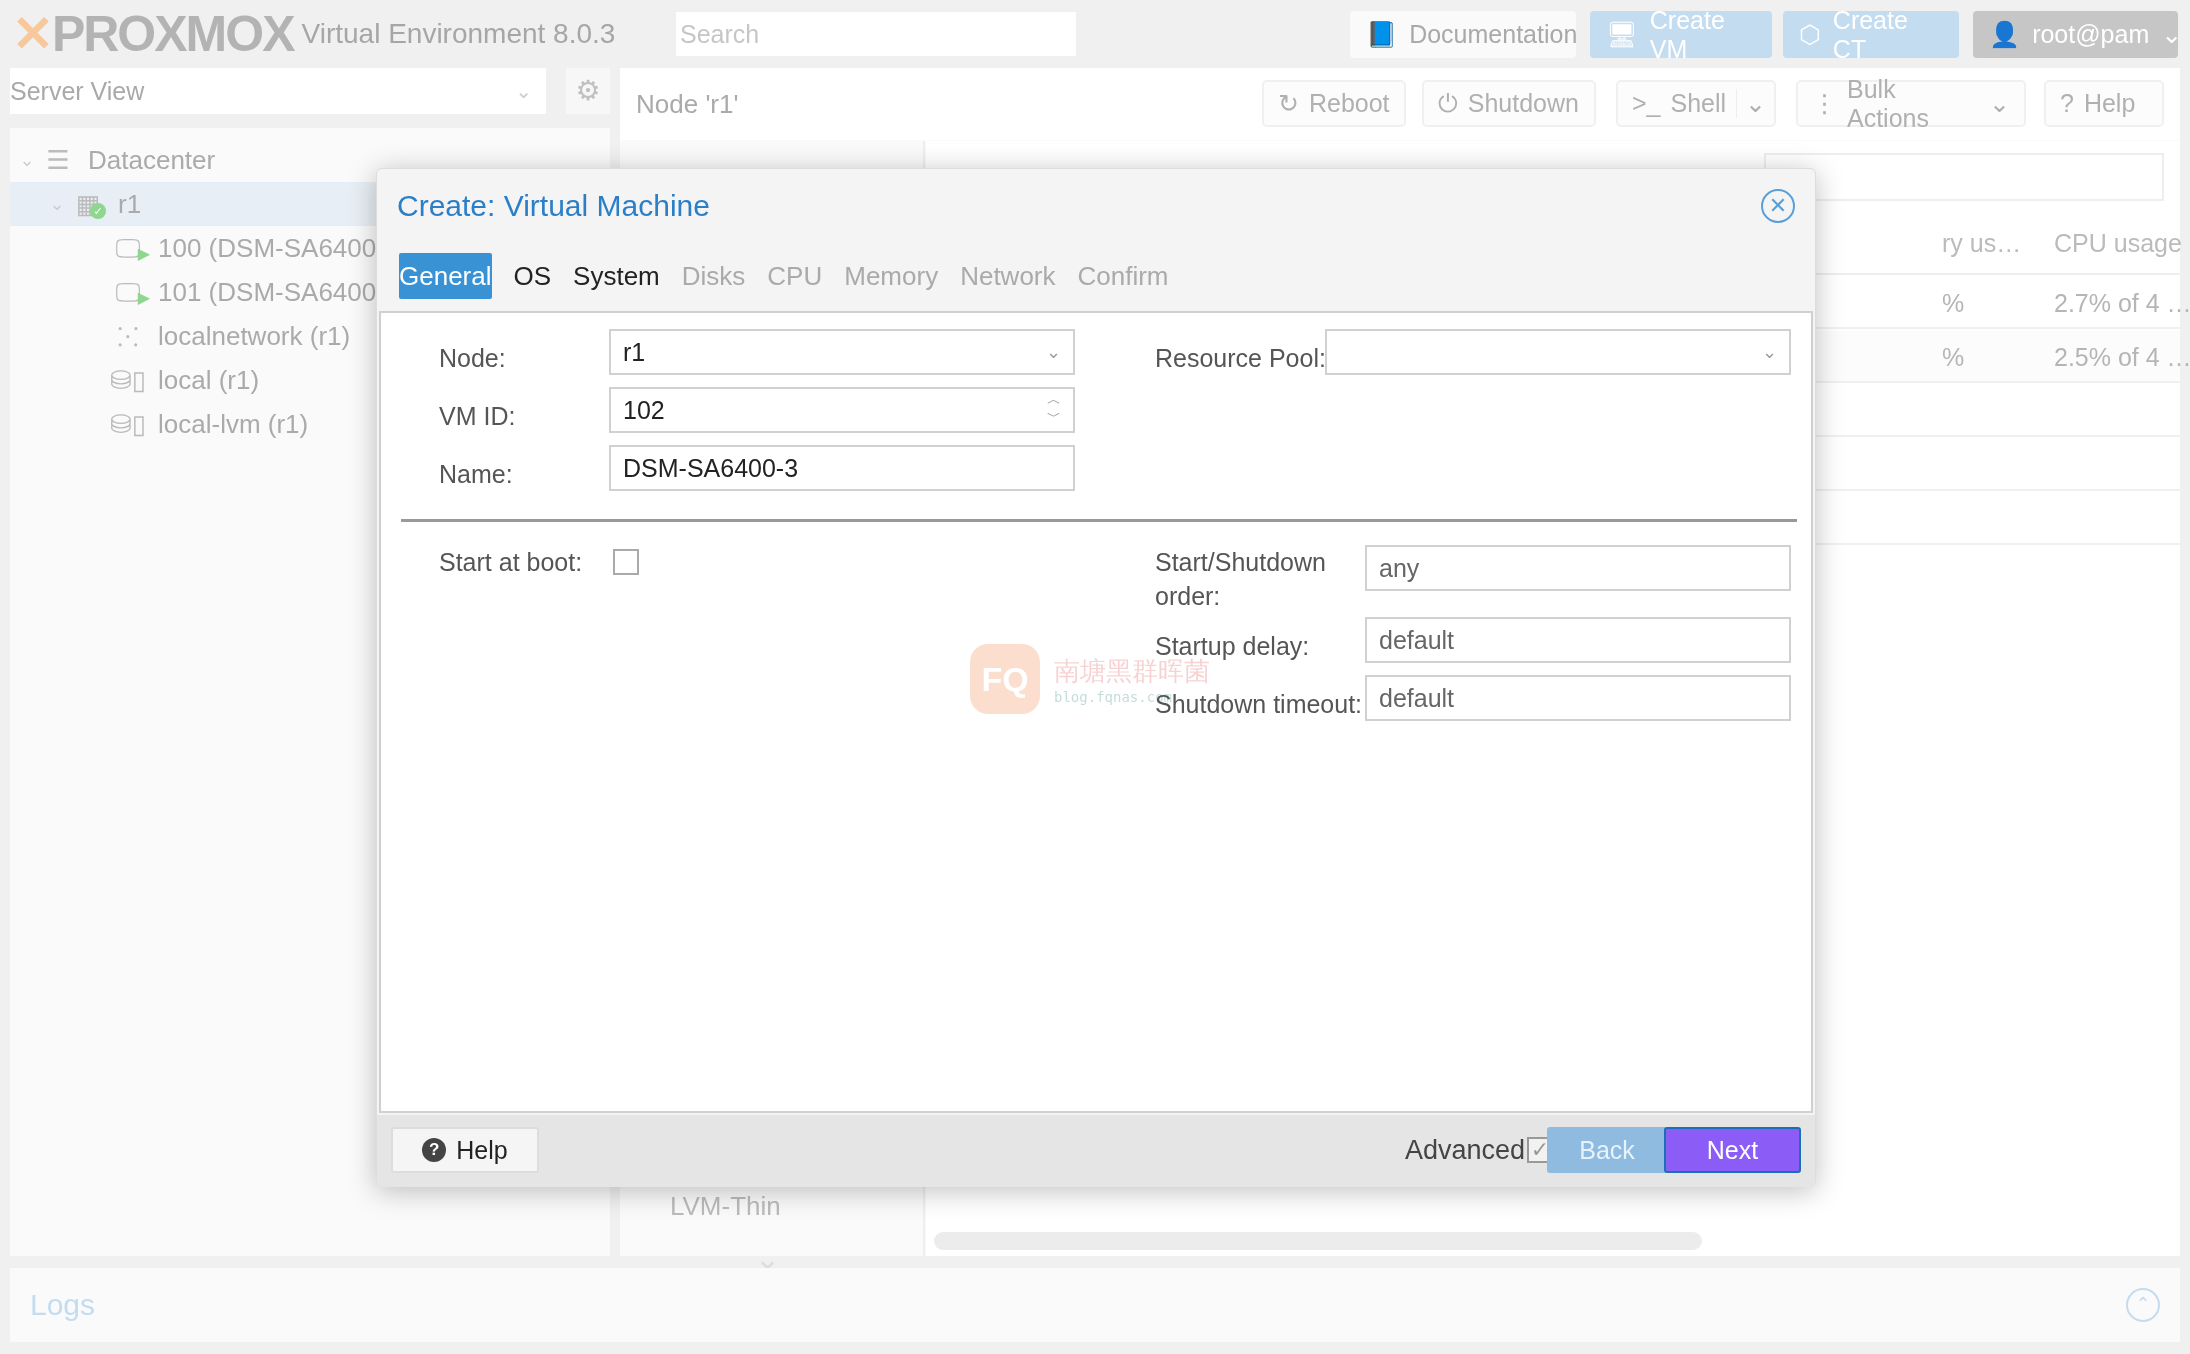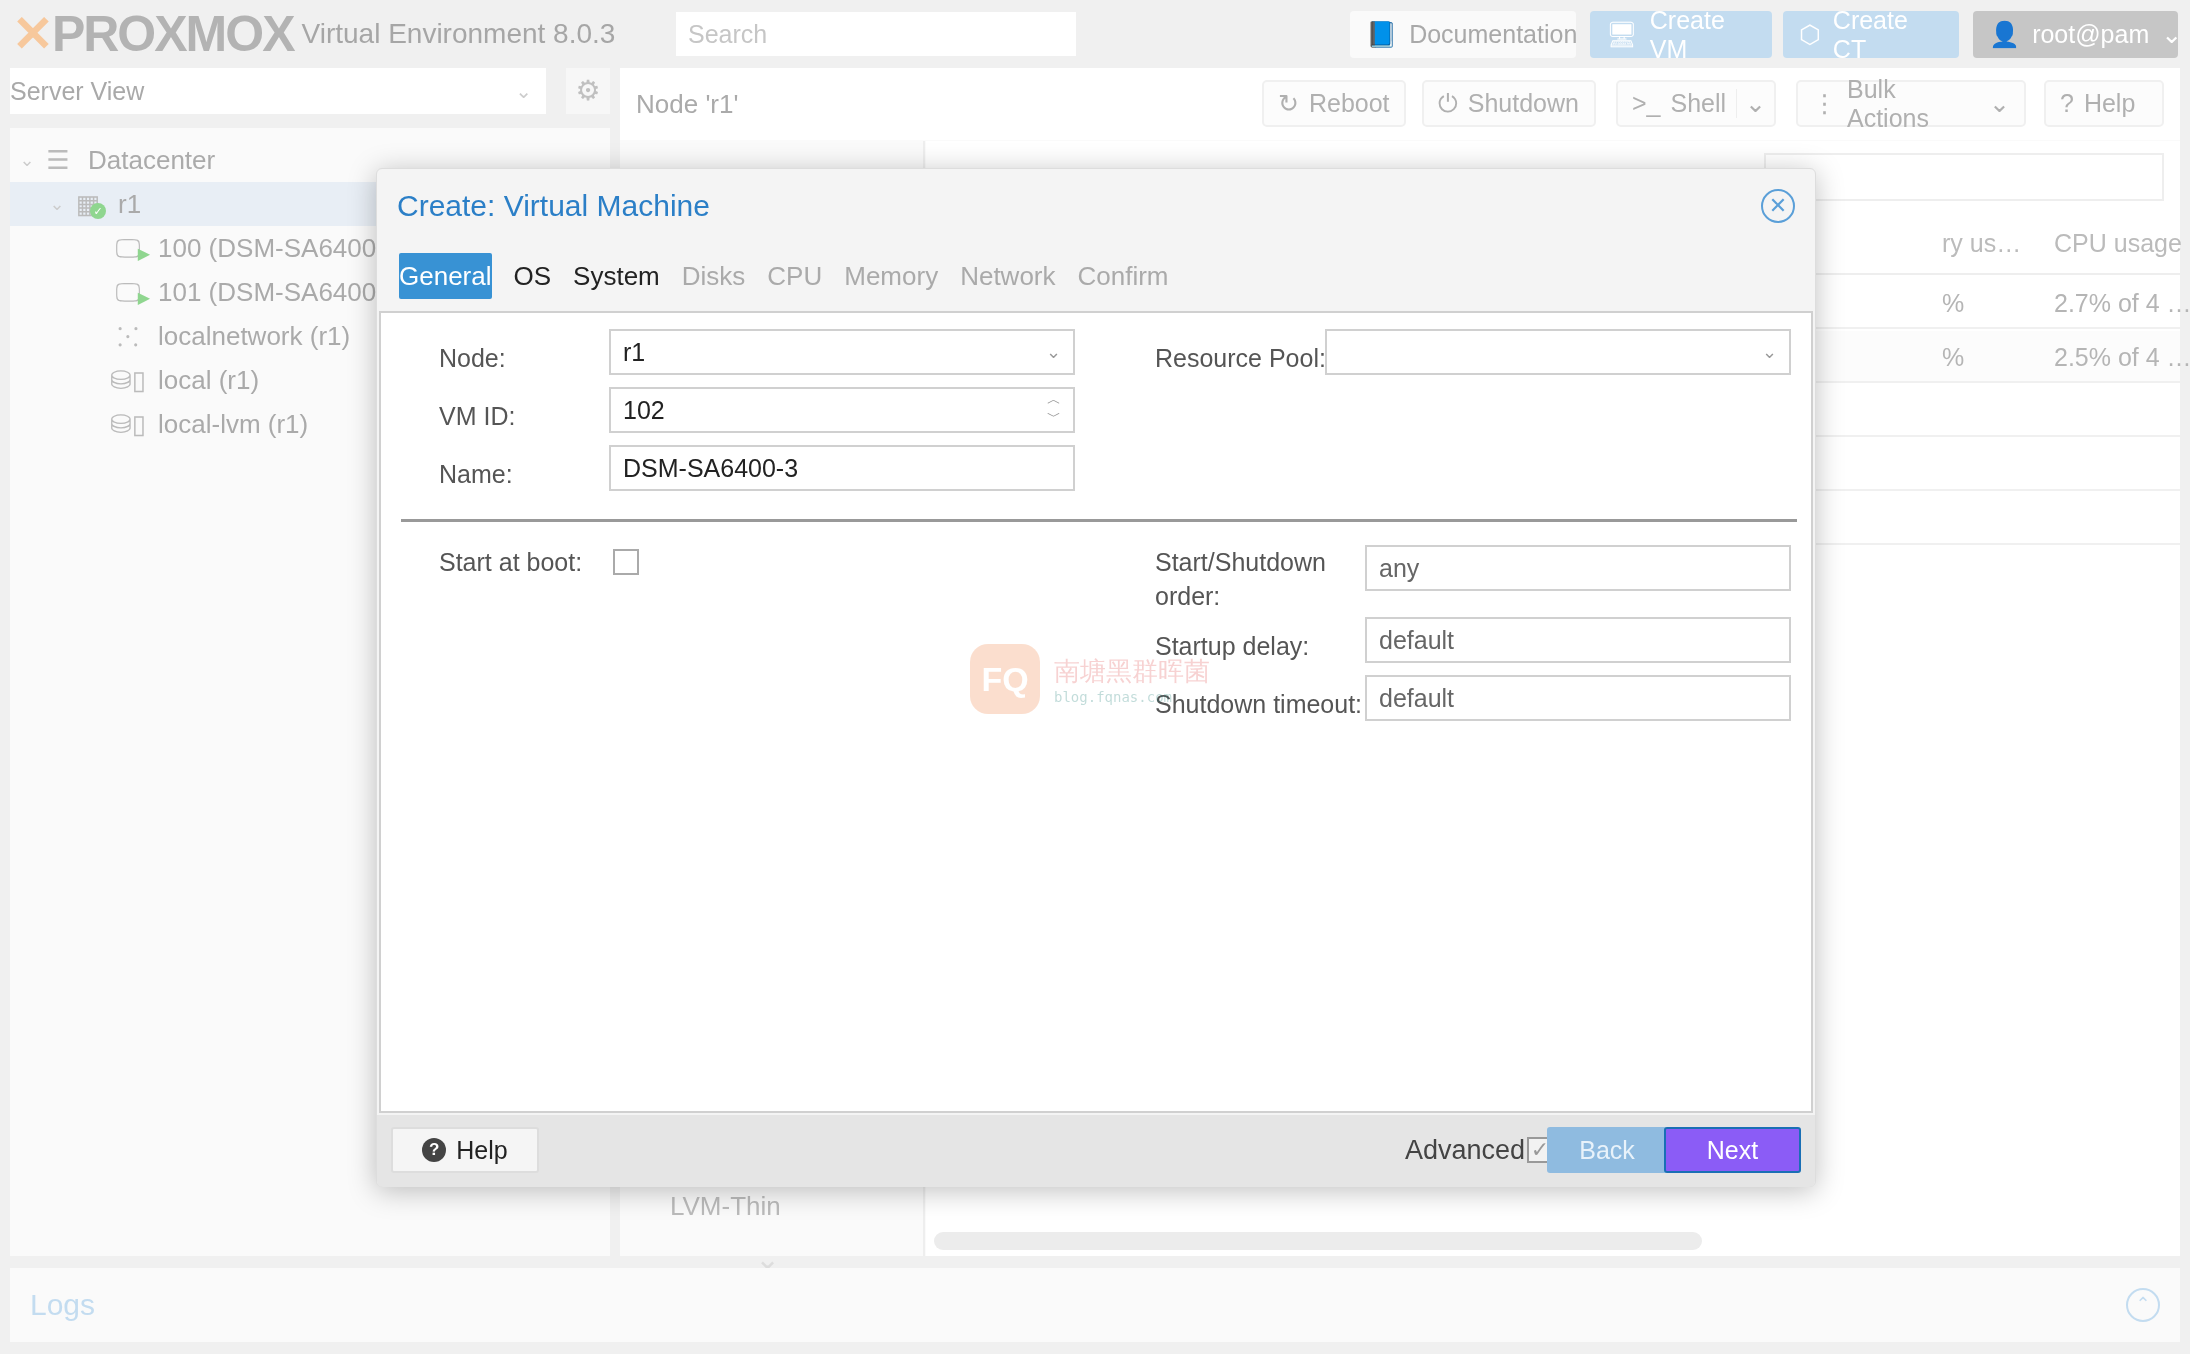--- a/index.html
+++ b/index.html
@@ -14,7 +14,7 @@
   .logo .x.o { color: #f7c89c; }
   .logo .x.g { color: #b3b3b3; }
   .logo .ver { font-size: 28px; color: #a6a6a6; margin-left: 8px; }
-  .search { position: absolute; left: 676px; top: 12px; width: 400px; height: 44px; background: #fff; border: none; font-size: 25px; color: #c6c6c6; padding-left: 12px; line-height: 44px; }
+  .search { position: absolute; left: 676px; top: 12px; width: 400px; height: 44px; background: #fff; border: none; font-size: 25px; color: #c6c6c6; padding-left: 4px; line-height: 44px; }
   .tbtn { position: absolute; top: 11px; height: 47px; border-radius: 4px; display: flex; align-items: center; padding: 0 16px; font-size: 25px; gap: 12px; }
   .tbtn.doc { left: 1350px; width: 226px; background: #fafafa; color: #a9a9a9; }
   .tbtn.cvm { left: 1590px; width: 182px; background: #c3dcf0; color: #fff; }

